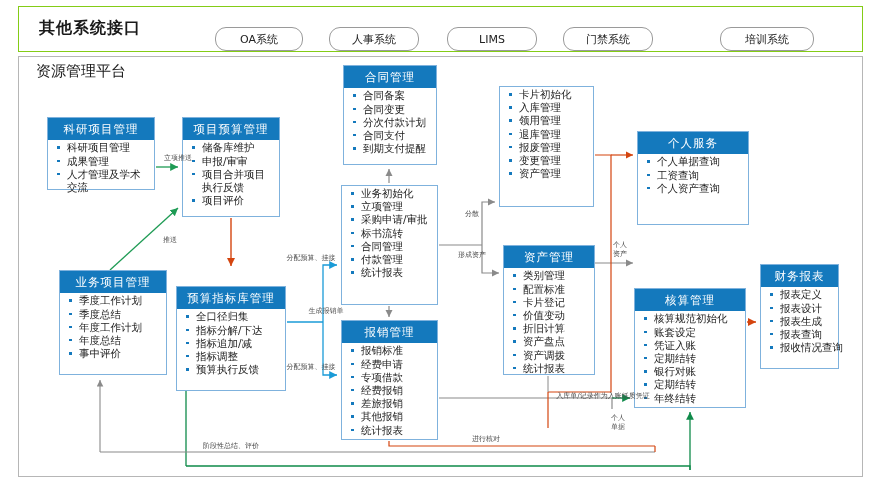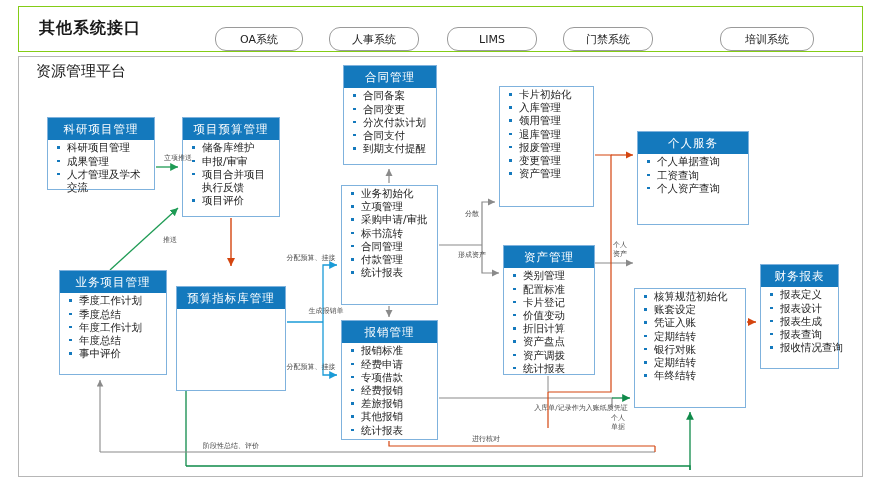--- a/index.html
+++ b/index.html
@@ -234,6 +234,7 @@
         </div>
       </div>
       <div class="card" style="left: 634px; top: 288px; width: 112px; height: 120px;">
+        <div class="card-head">核算管理</div>
         <div class="card-body">
           <ul>
             <li>核算规范初始化</li>

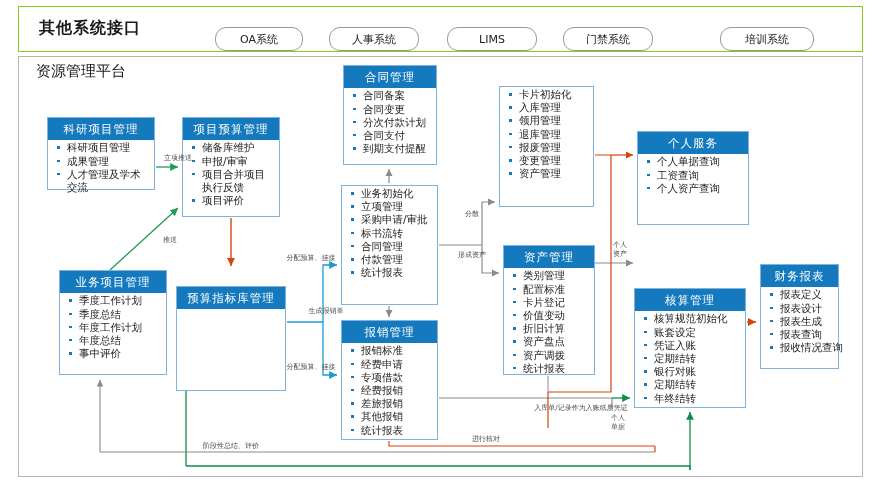--- a/index.html
+++ b/index.html
@@ -155,6 +155,15 @@
       </div>
       <div class="card" style="left: 176px; top: 270px; width: 110px; height: 105px; margin-top: 16px;">
         <div class="card-head">预算指标库管理</div>
+        <div class="card-body">
+          <ul>
+            <li>全口径归集</li>
+            <li>指标分解/下达</li>
+            <li>指标追加/减</li>
+            <li>指标调整</li>
+            <li>预算执行反馈</li>
+          </ul>
+        </div>
       </div>
       <div class="card" style="left: 343px; top: 65px; width: 94px; height: 100px;">
         <div class="card-head">合同管理</div>

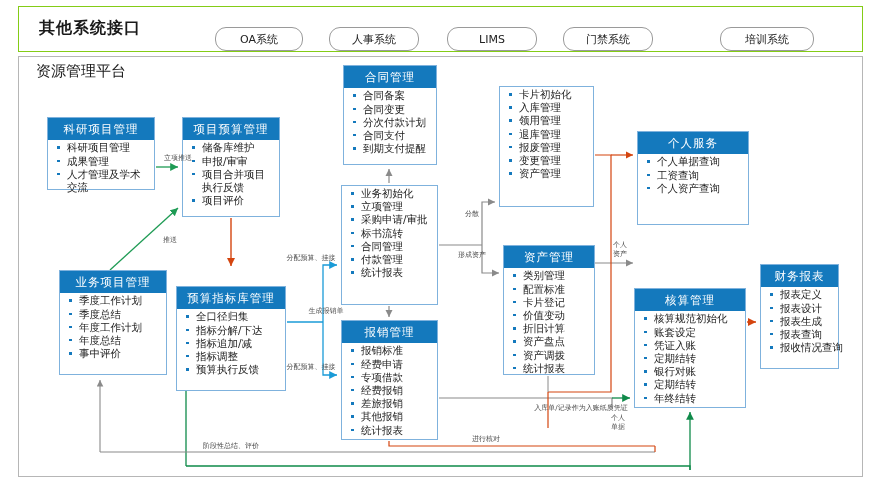--- a/index.html
+++ b/index.html
@@ -279,7 +279,7 @@
       <div class="lbl c" style="left: 455px; top: 251px; width: 34px;">形成资产</div>
       <div class="lbl c" style="left: 610px; top: 241px; width: 20px;">个人<br>资产</div>
       <div class="lbl c" style="left: 608px; top: 414px; width: 20px;">个人<br>单据</div>
-      <div class="lbl c" style="left: 522px; top: 392px; width: 118px; margin-top: 12px;">入库单/记录作为入账纸质凭证</div>
+      <div class="lbl c" style="left: 544px; top: 392px; width: 118px;">入库单/记录作为入账纸质凭证</div>
       <div class="lbl c" style="left: 196px; top: 442px; width: 70px;">阶段性总结、评价</div>
       <div class="lbl c" style="left: 468px; top: 435px; width: 36px;">进行核对</div>
     </div>

